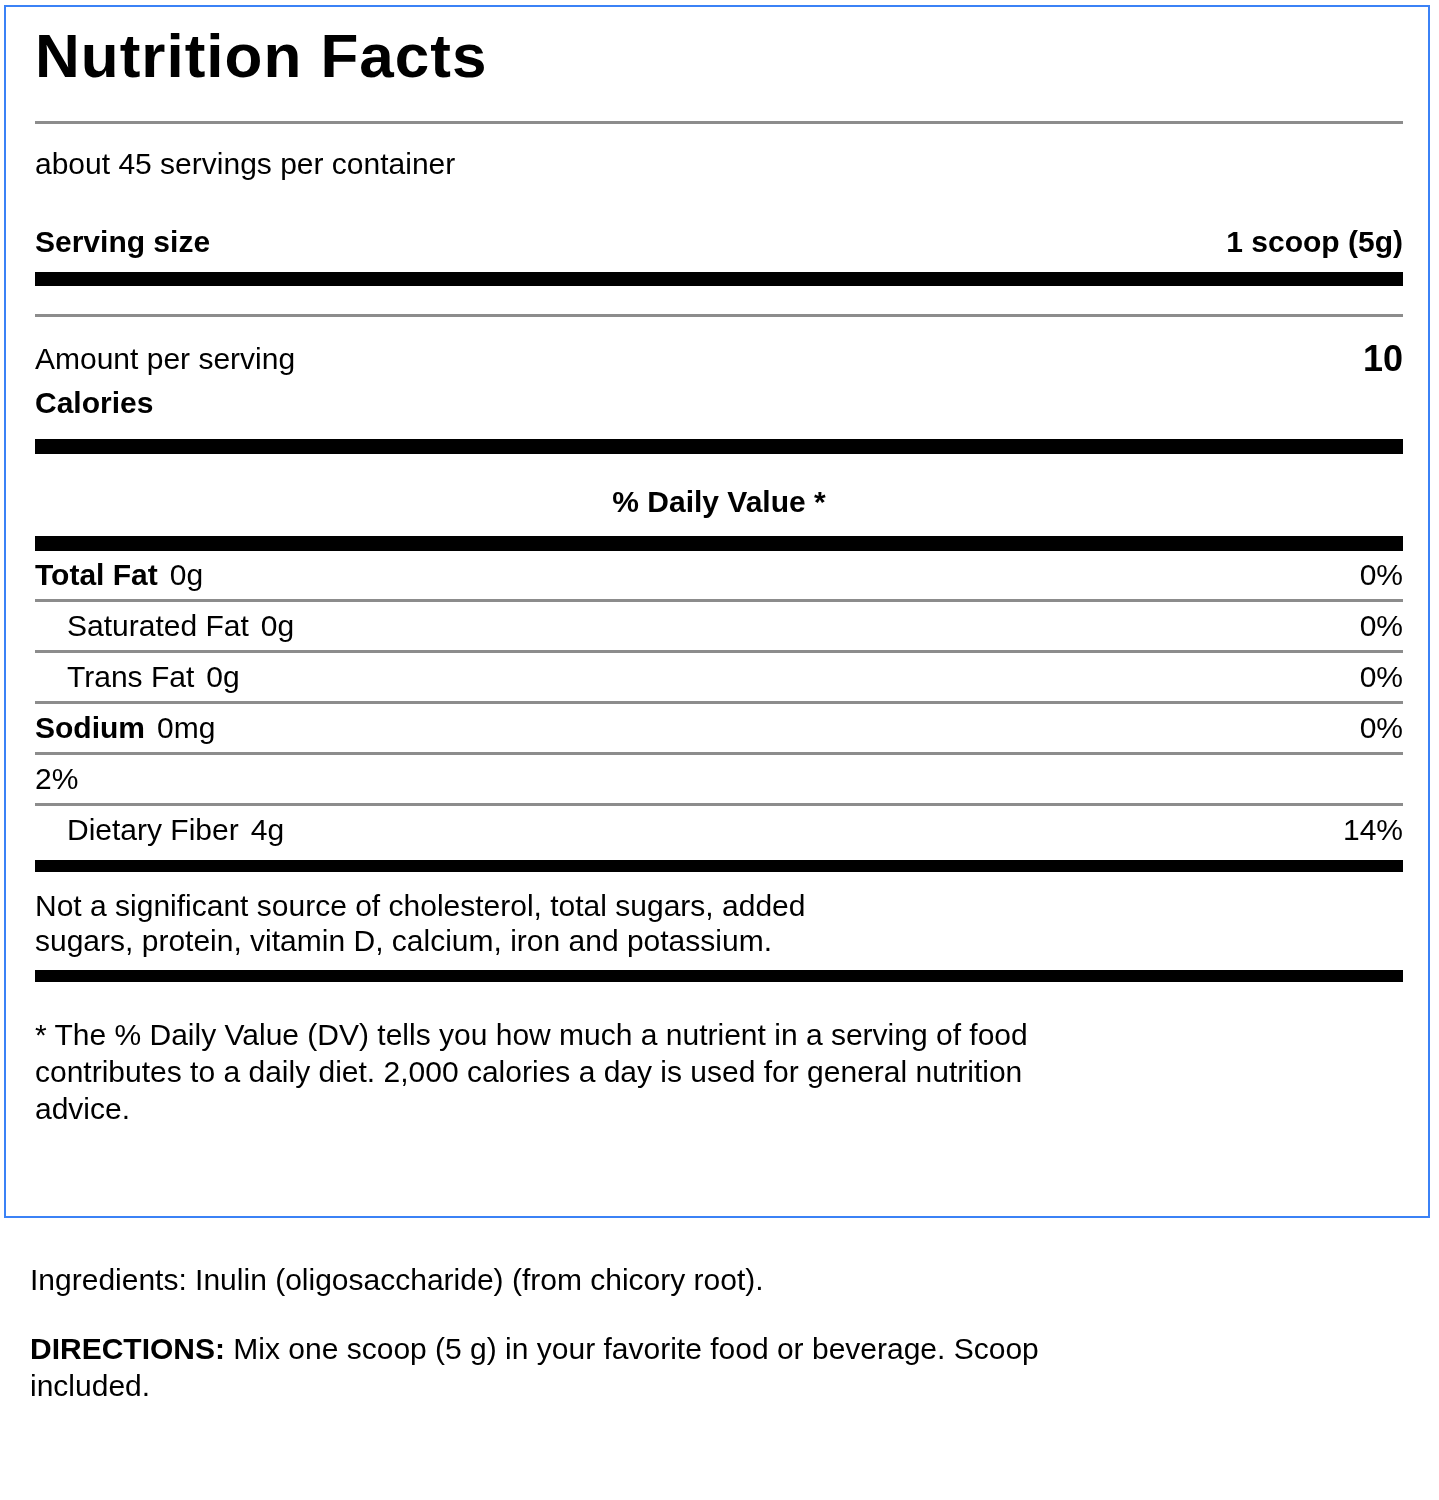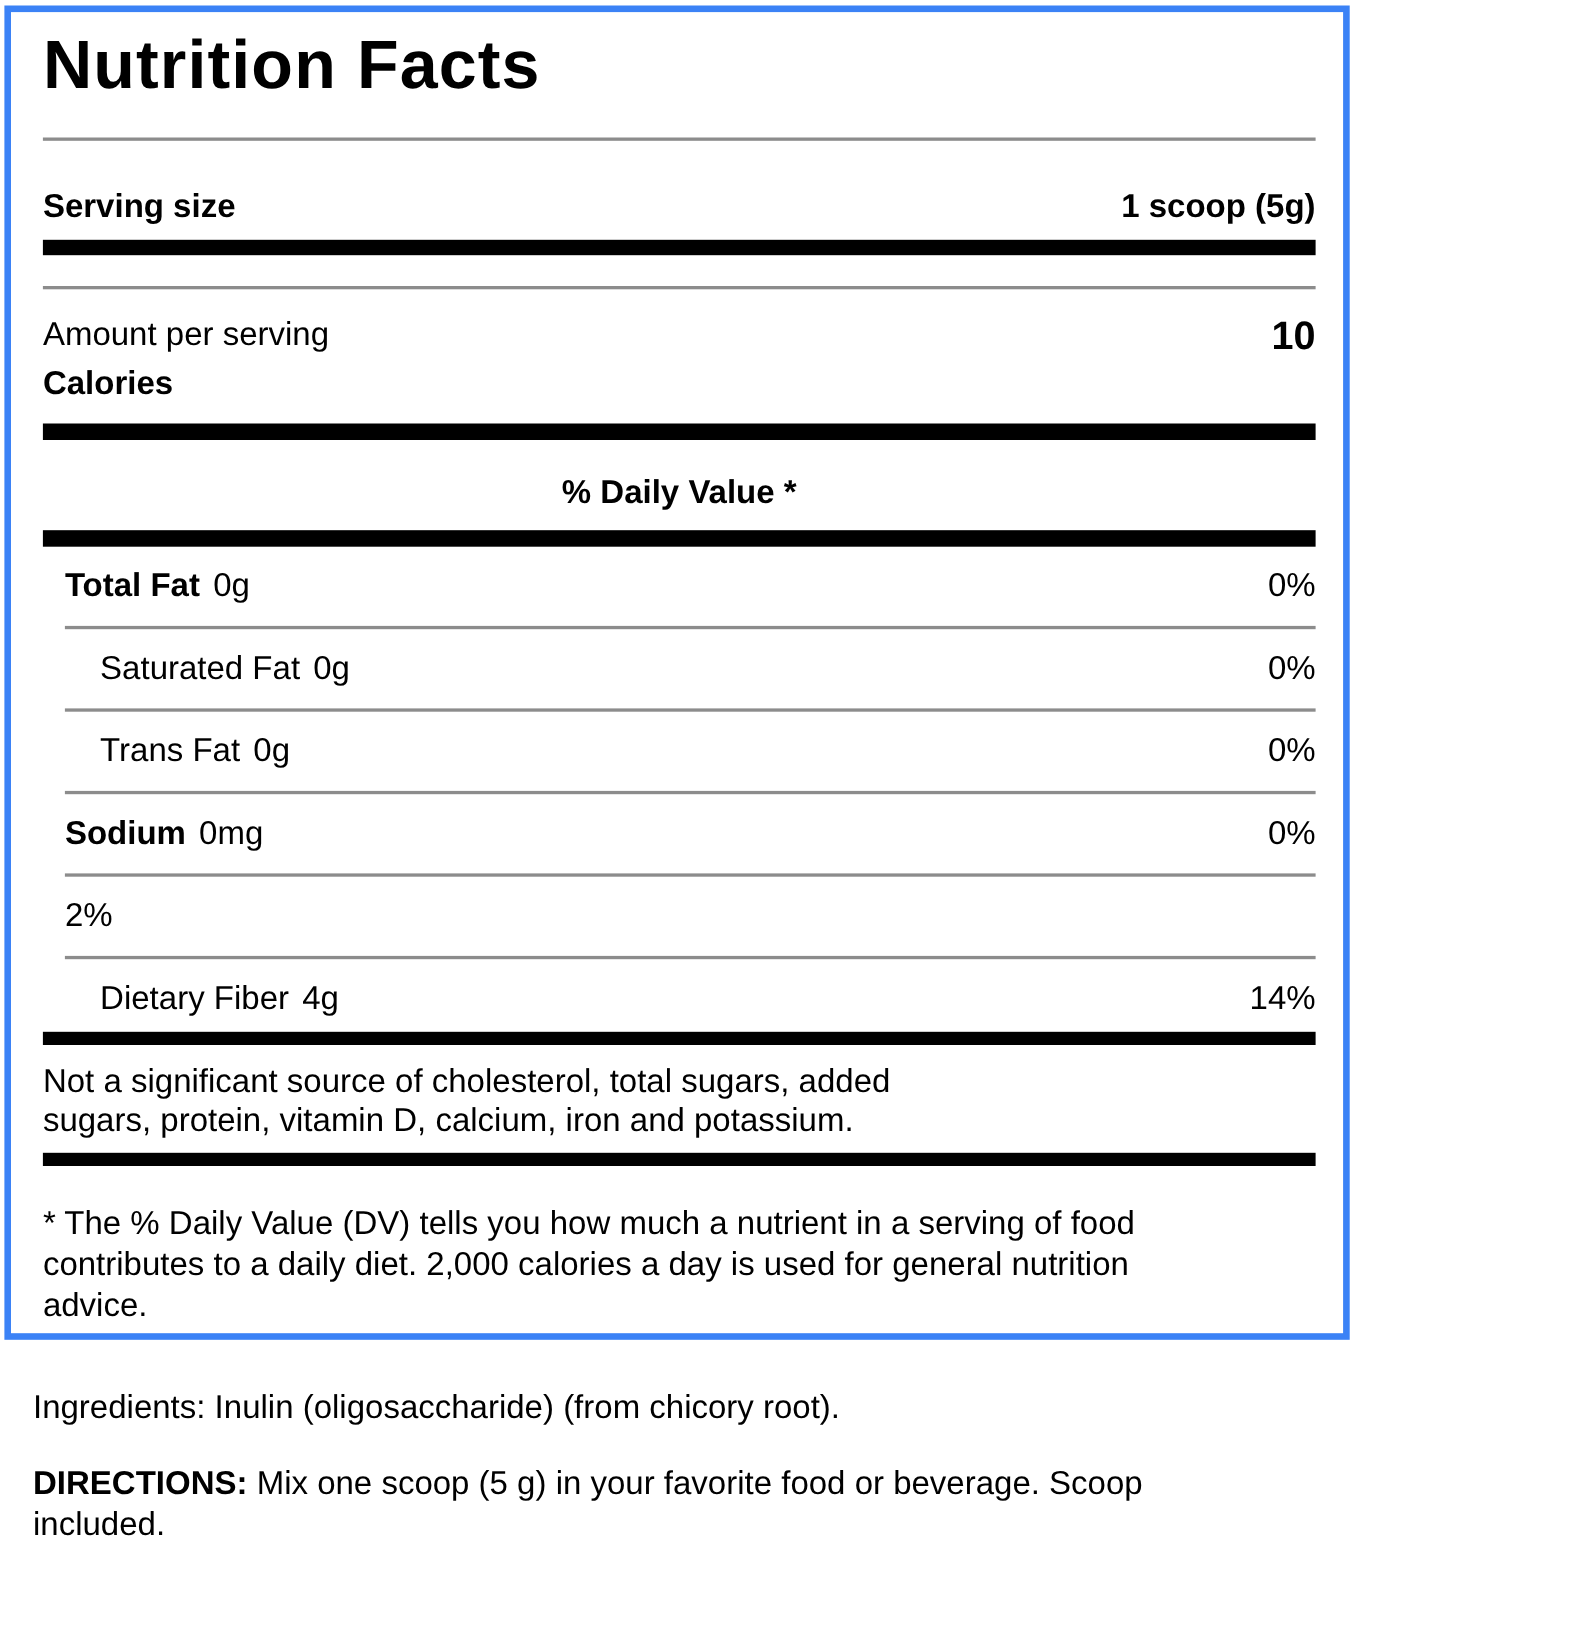--- a/index.html
+++ b/index.html
@@ -11,8 +11,8 @@
   .nf-box{
     box-sizing:border-box;
     margin:5px 0 0 4px;
-    width:1223px;height:1213px;
-    border:6px solid #3b82f6;
+    width:1426px;height:1213px;
+    border:2px solid #3b82f6;
     padding:0 25px 0 29px;
   }
   .nf-title{

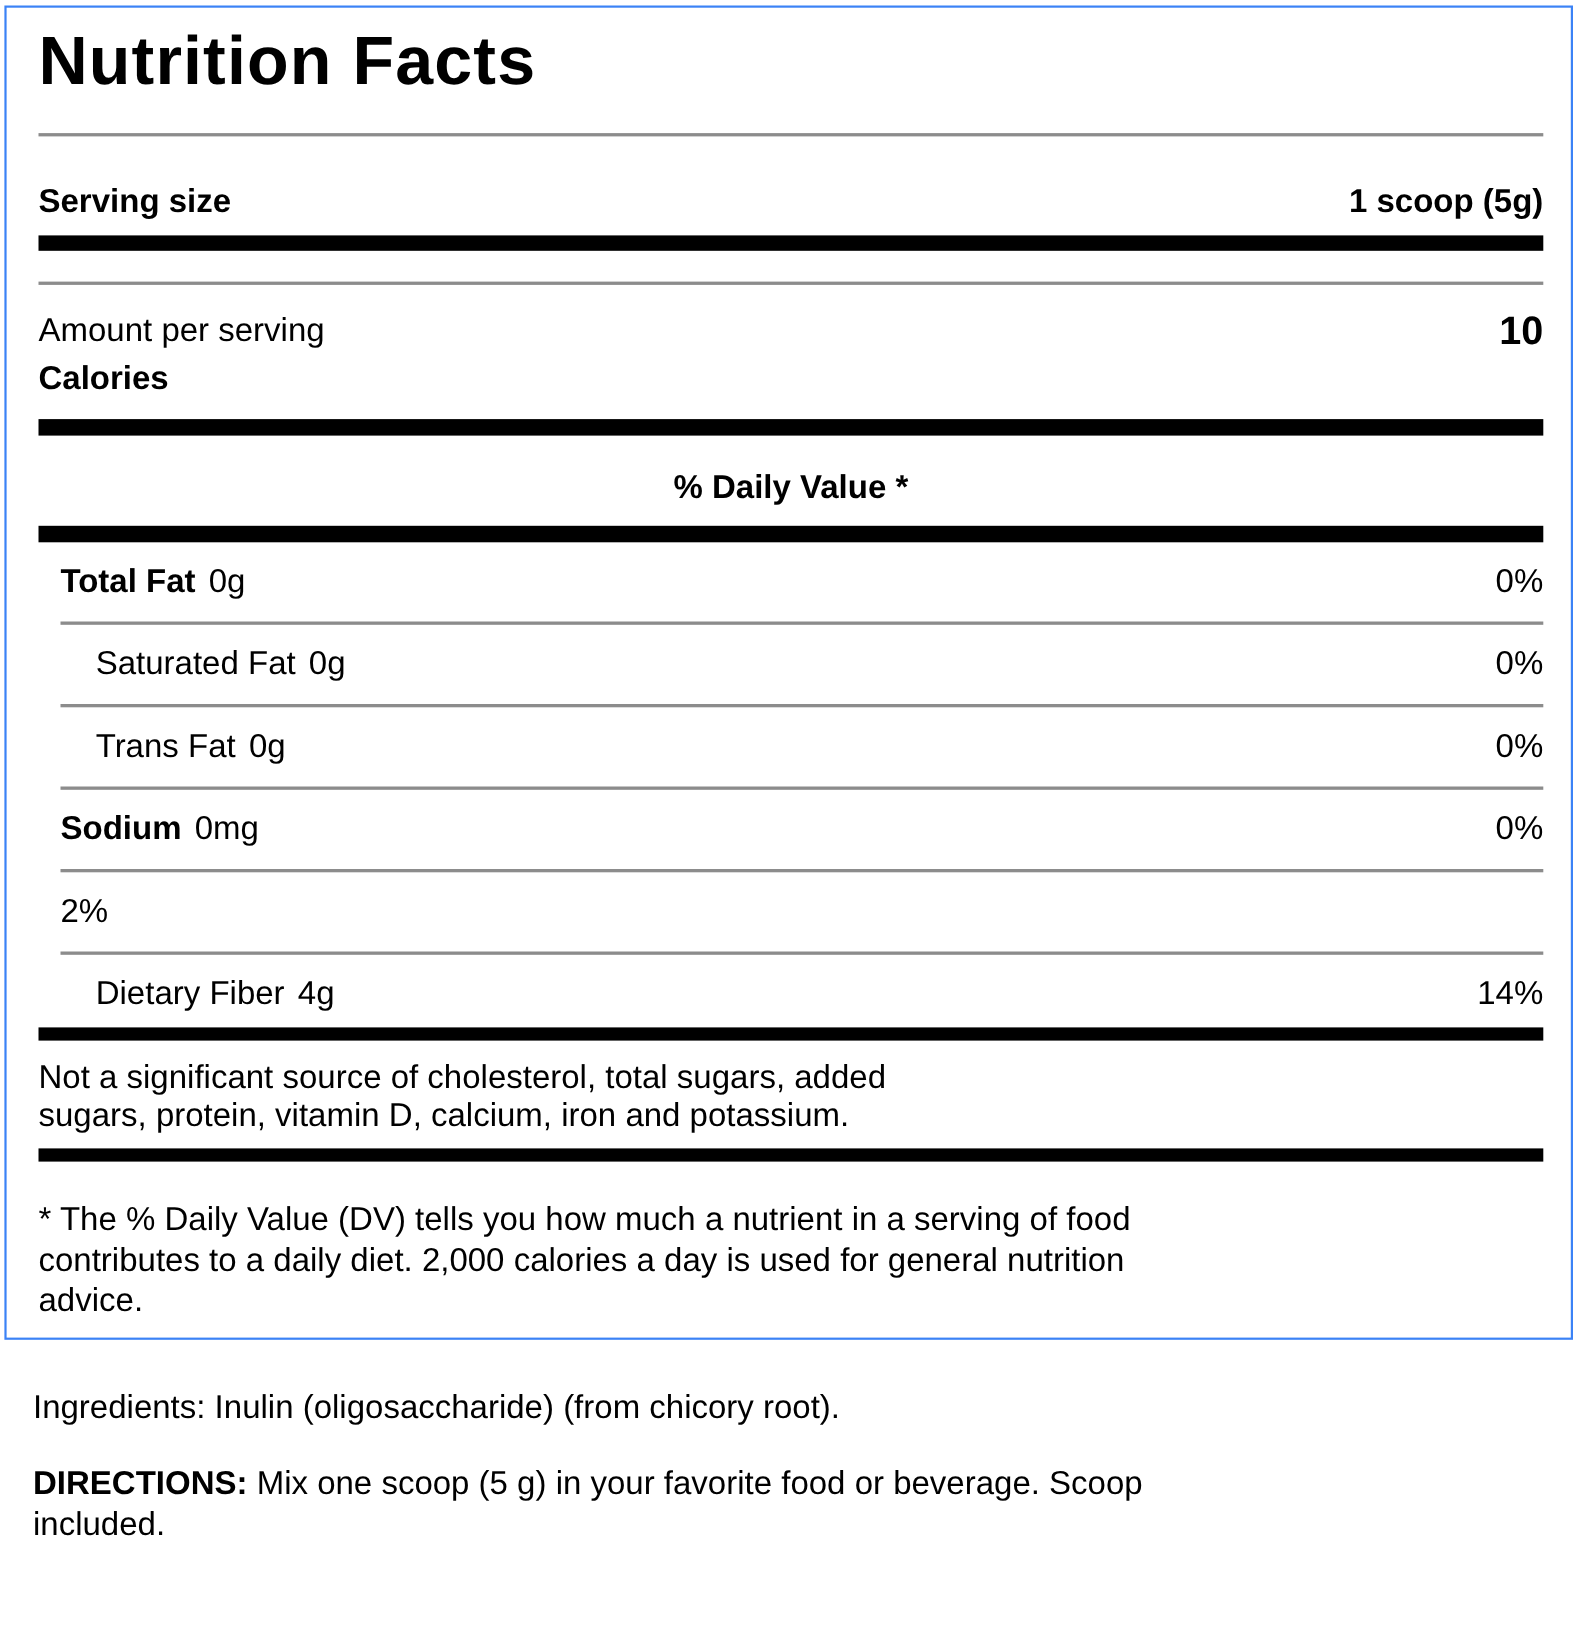--- a/index.html
+++ b/index.html
@@ -68,6 +68,7 @@
 
   <div class="hr-gray hr1"></div>
 
+  <div class="txt servings">about 45 servings per container</div>
 
   <div class="txt serving-row">
     <span>Serving size</span>

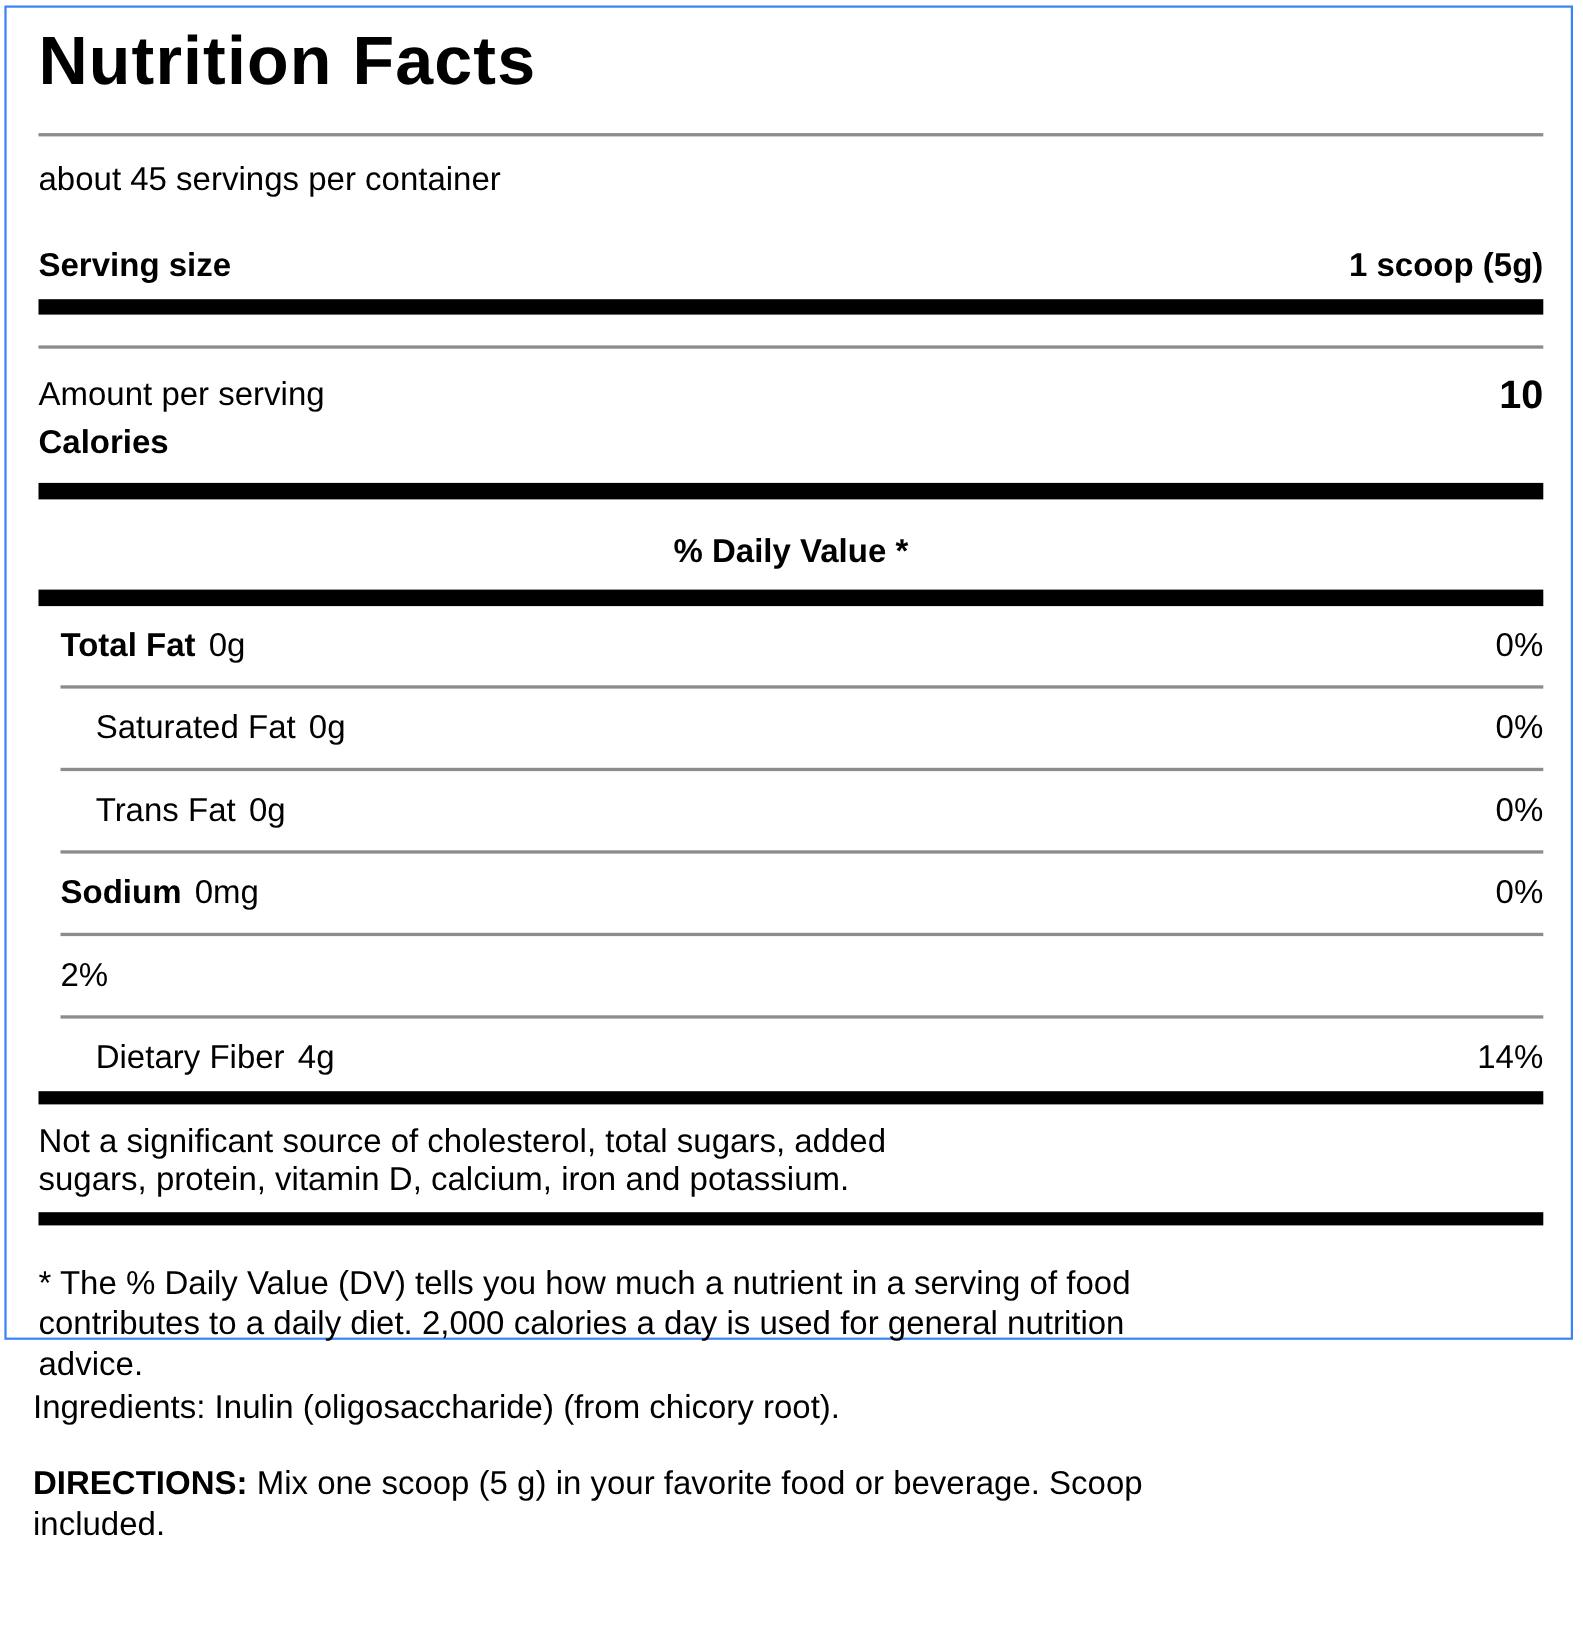--- a/index.html
+++ b/index.html
@@ -43,8 +43,8 @@
   .dv-header{margin-top:30px;text-align:center;font-weight:bold;}
   .nutrient-row{
     display:flex;justify-content:space-between;align-items:flex-start;
-    padding:18px 0;border-bottom:3px solid #8c8c8c;
-    font-size:30px;line-height:36px;margin-left:20px;
+    padding:6px 0;border-bottom:3px solid #8c8c8c;
+    font-size:30px;line-height:36px;
   }
   .nutrient-row.last{border-bottom:none;padding-bottom:12px;}
   .n-name-bold{font-weight:bold;}

